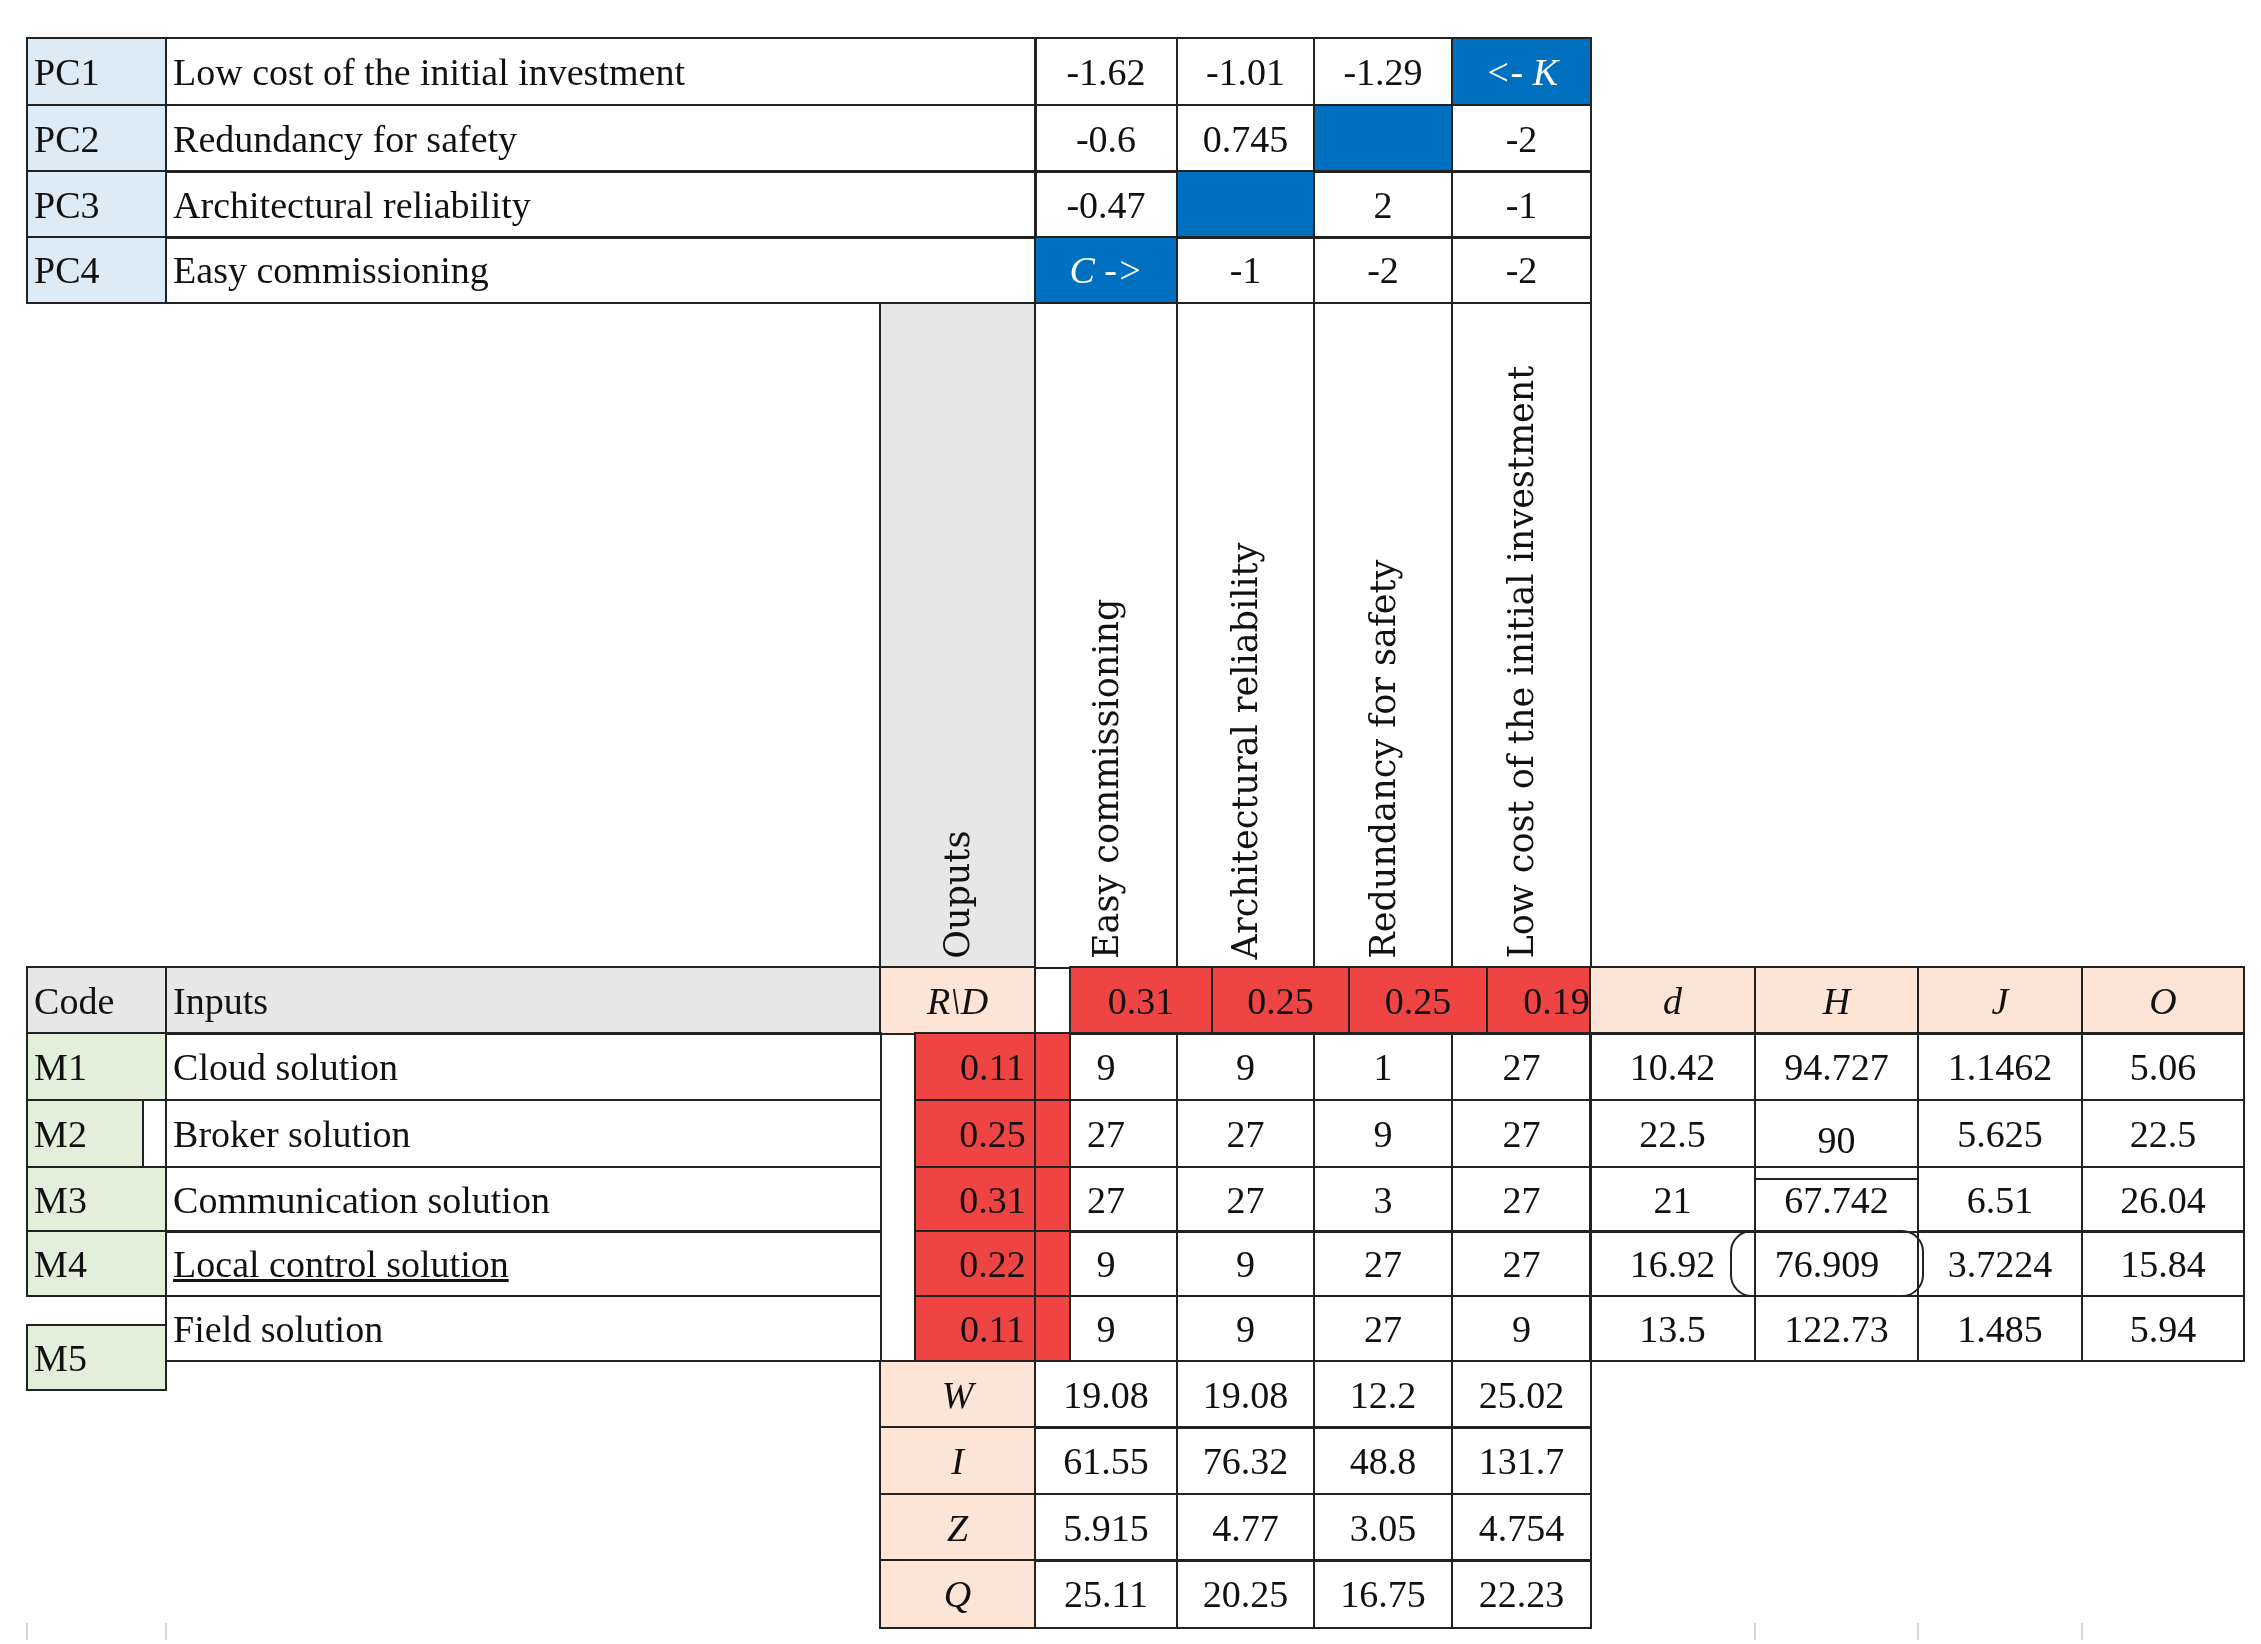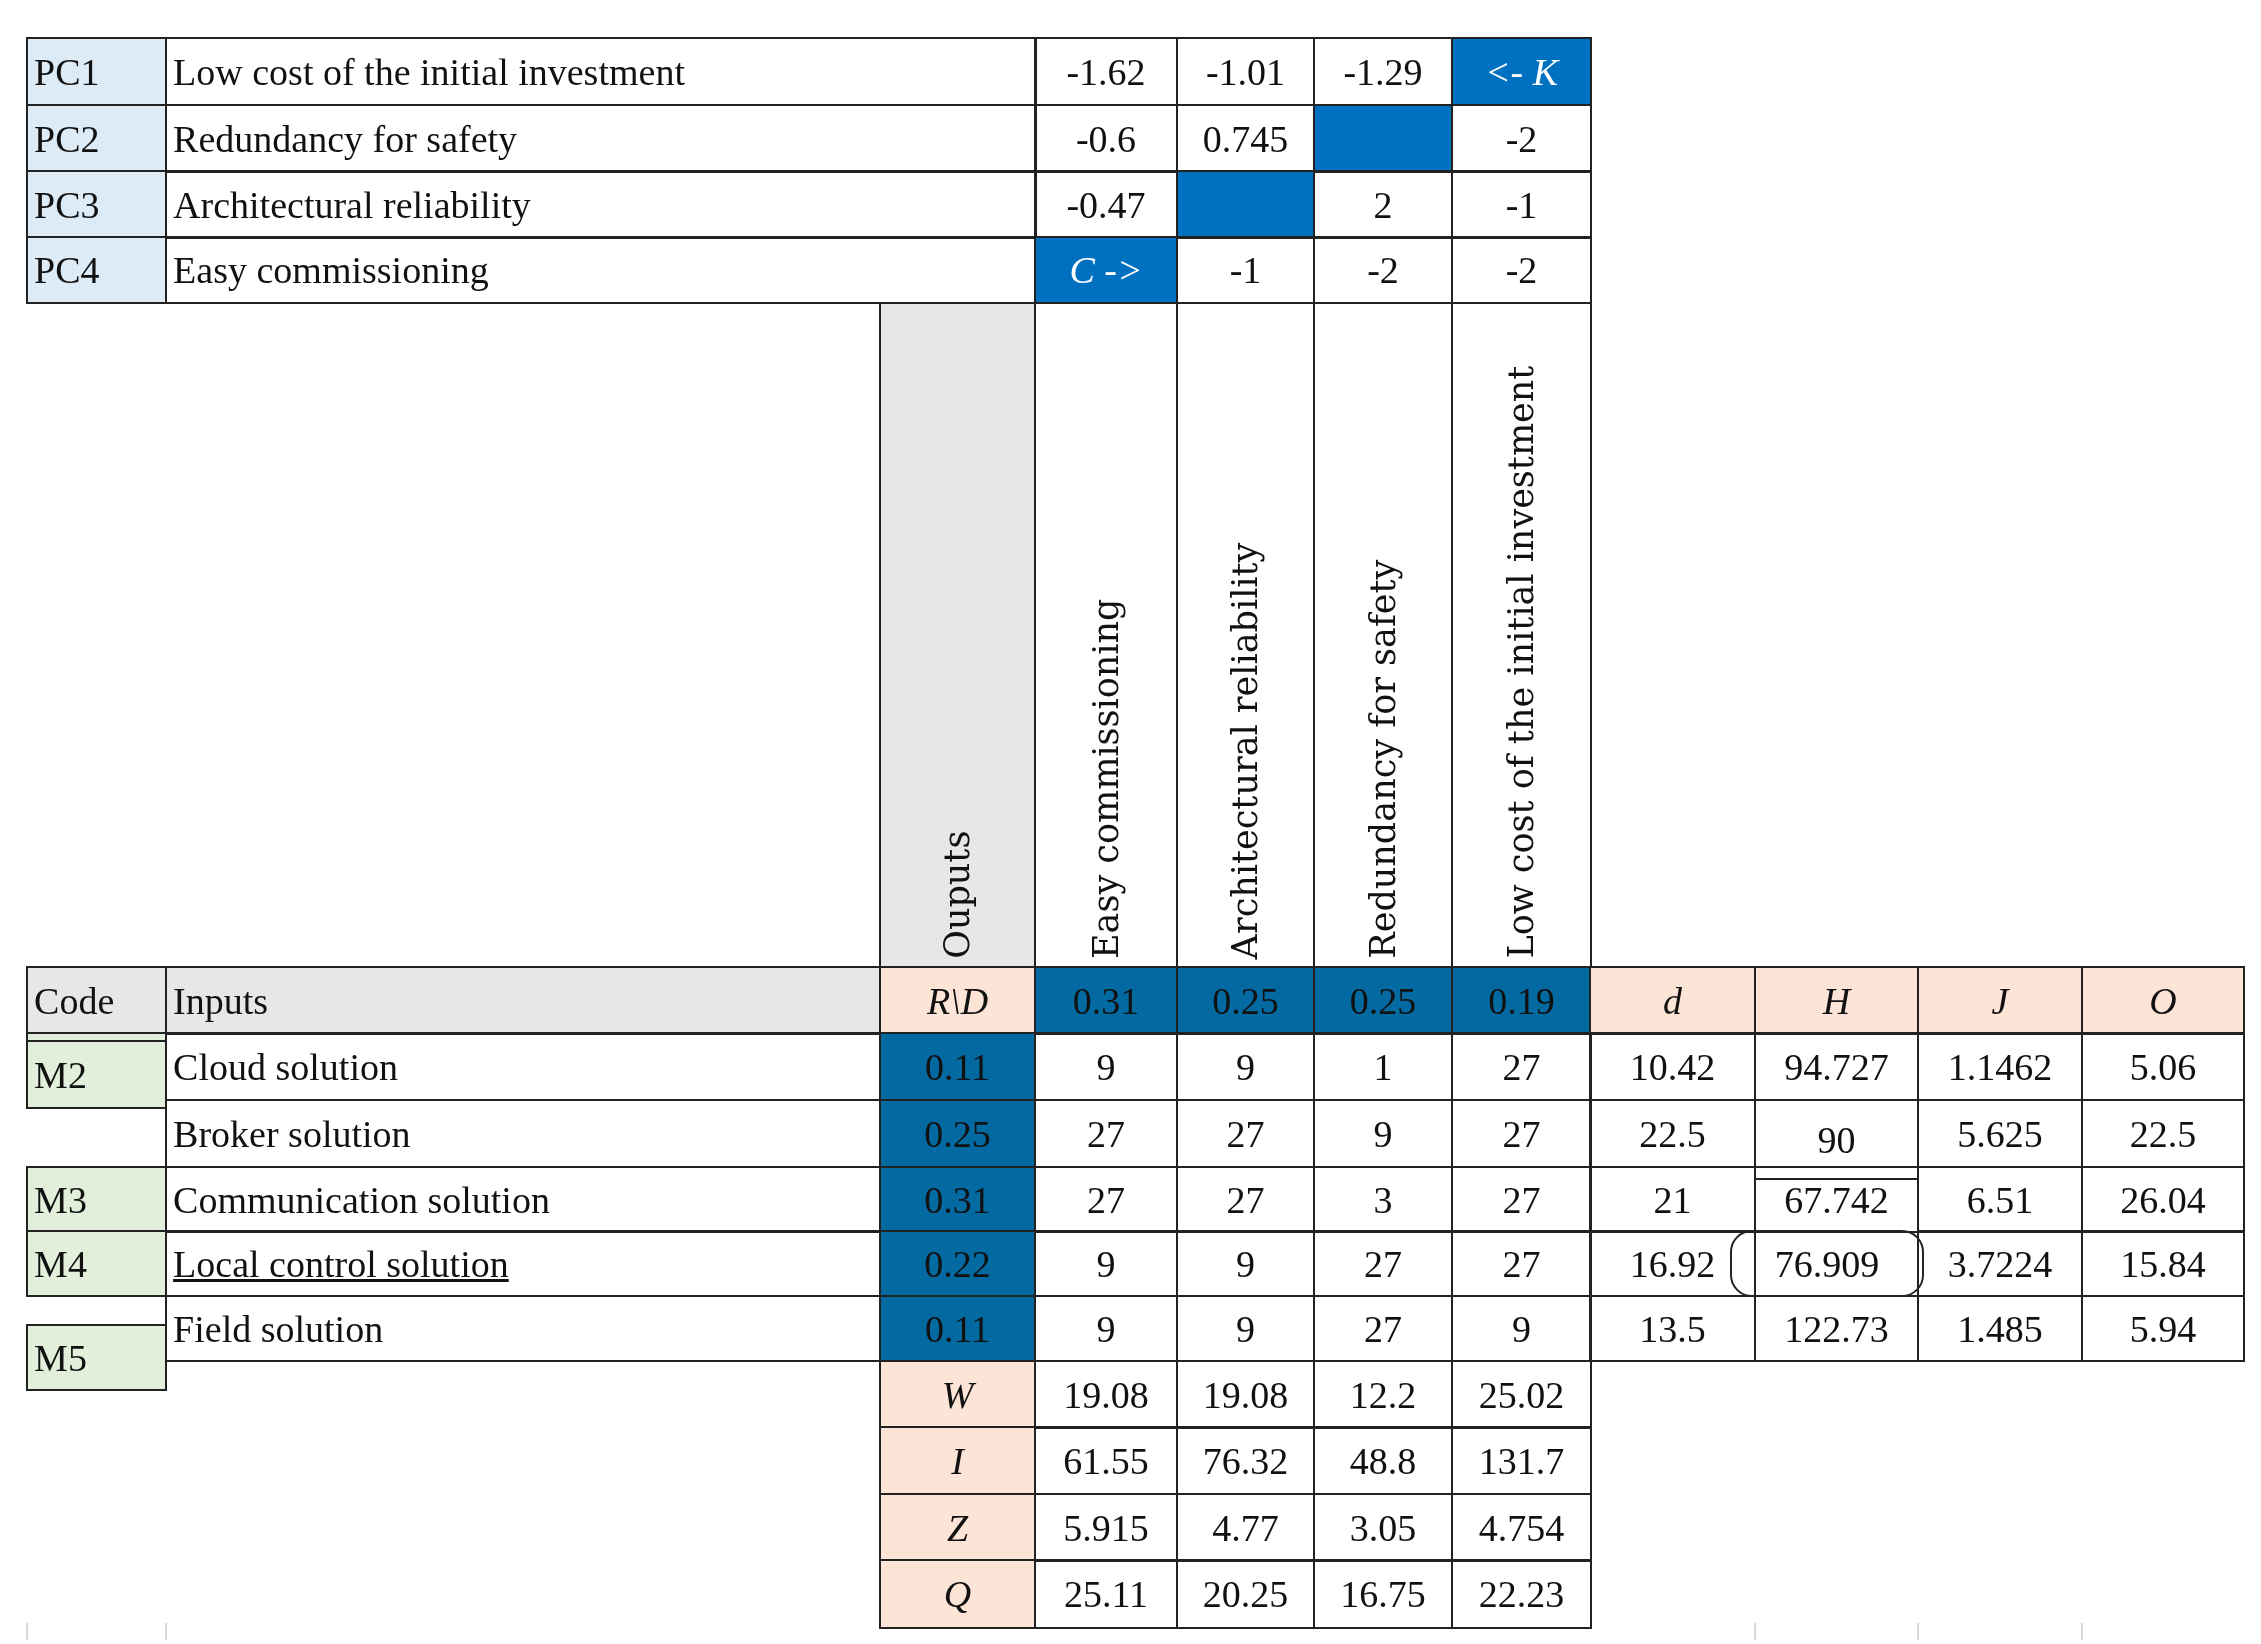--- a/index.html
+++ b/index.html
@@ -15,7 +15,7 @@
   .mcode { background: #e2efda; }
   .gray { background: #e7e7e7; }
   .salmon { background: #fce4d6; }
-  .yellow { background: #0369a1; }
+  .yellow { background: #ef4444; margin-left: 35px; }
   .rot { align-items: flex-end; justify-content: center; }
   .rot span { writing-mode: vertical-rl; transform: rotate(180deg);
               font-family: "DejaVu Serif", serif; font-size: 35px; padding-top: 7.6px; }

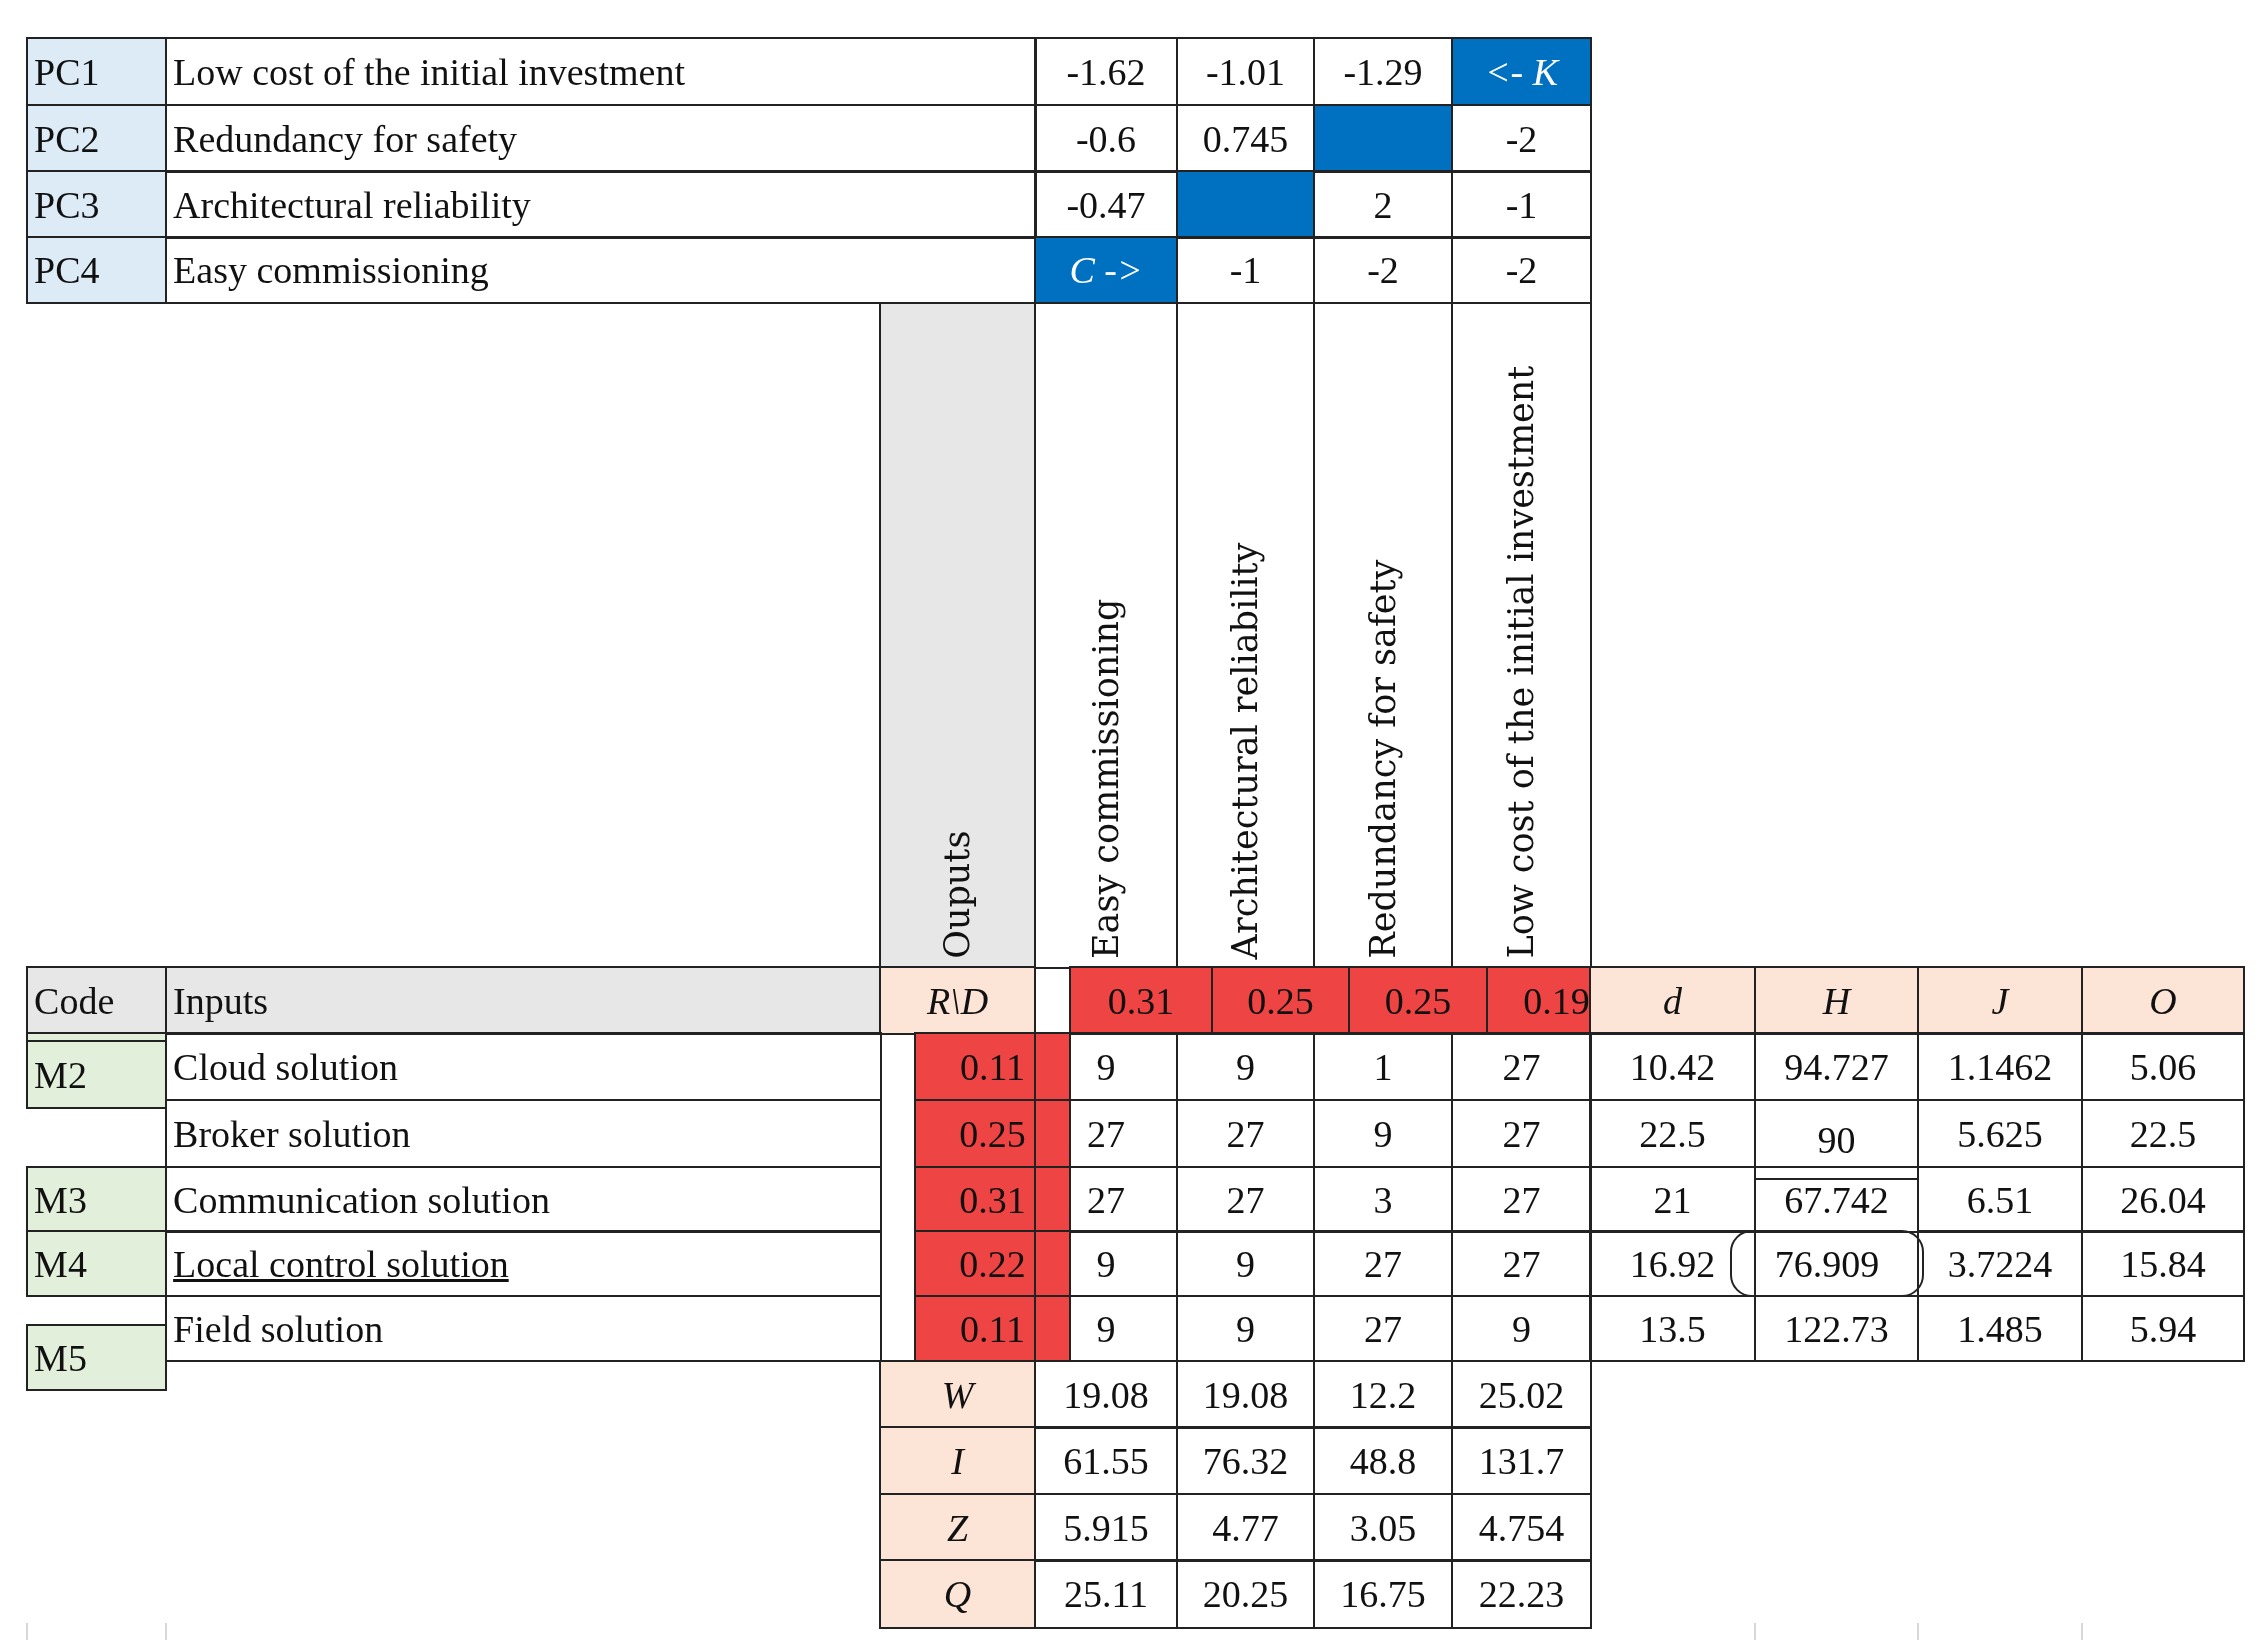--- a/index.html
+++ b/index.html
@@ -104,7 +104,7 @@
   </div>
 
   <div>
-    <div class="cell left mcode" style="left:26px;top:1040px;width:141px;height:69px;">M2</div>
+    <div class="cell left mcode" style="left:26px;top:1099px;width:118px;height:69px;">M2</div>
     <div class="cell left" style="left:165px;top:1099px;width:717px;height:69px;text-align:right;">Broker solution</div>
     <div class="cell yellow" style="left:879px;top:1099px;width:157px;height:69px;">0.25</div>
     <div class="cell" style="left:1034px;top:1099px;width:144px;height:69px;">27</div>

